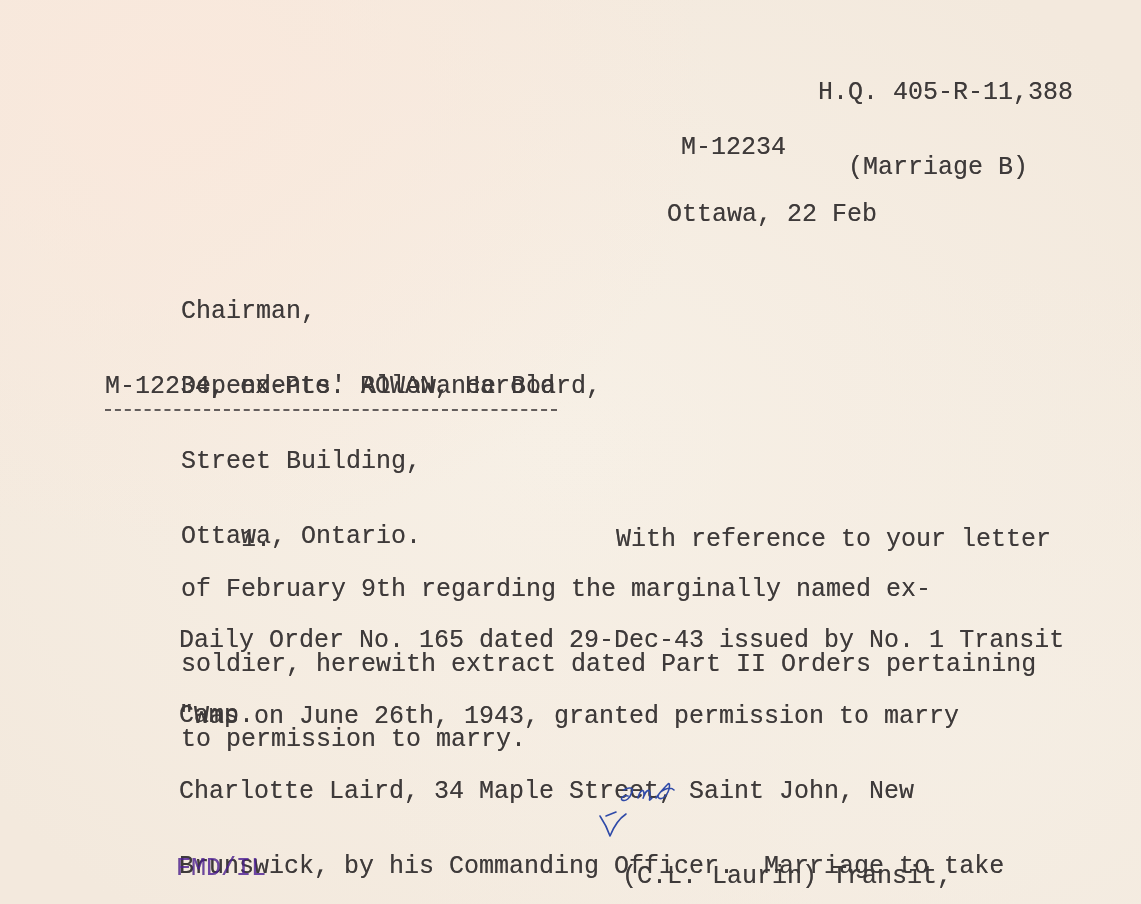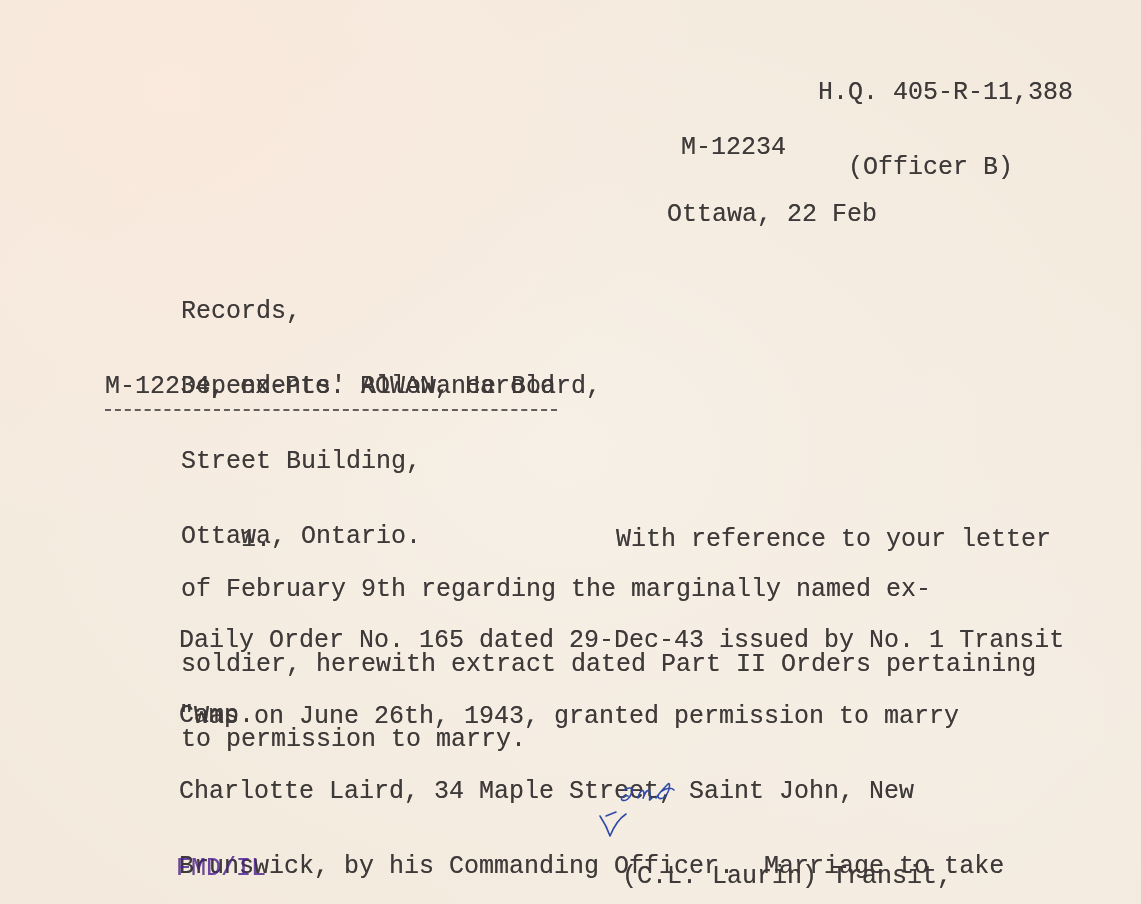--- a/index.html
+++ b/index.html
@@ -60,7 +60,7 @@
 
 <div class="tw" style="left:818px; top:30px;">
   <span class="line">H.Q. 405-R-11,388</span>
-  <span class="line" style="padding-left:30px;">(Officer B)</span>
+  <span class="line" style="padding-left:30px;">(Marriage B)</span>
 </div>
 
 <div class="tw" style="left:681px; top:135px;">M-12234</div>

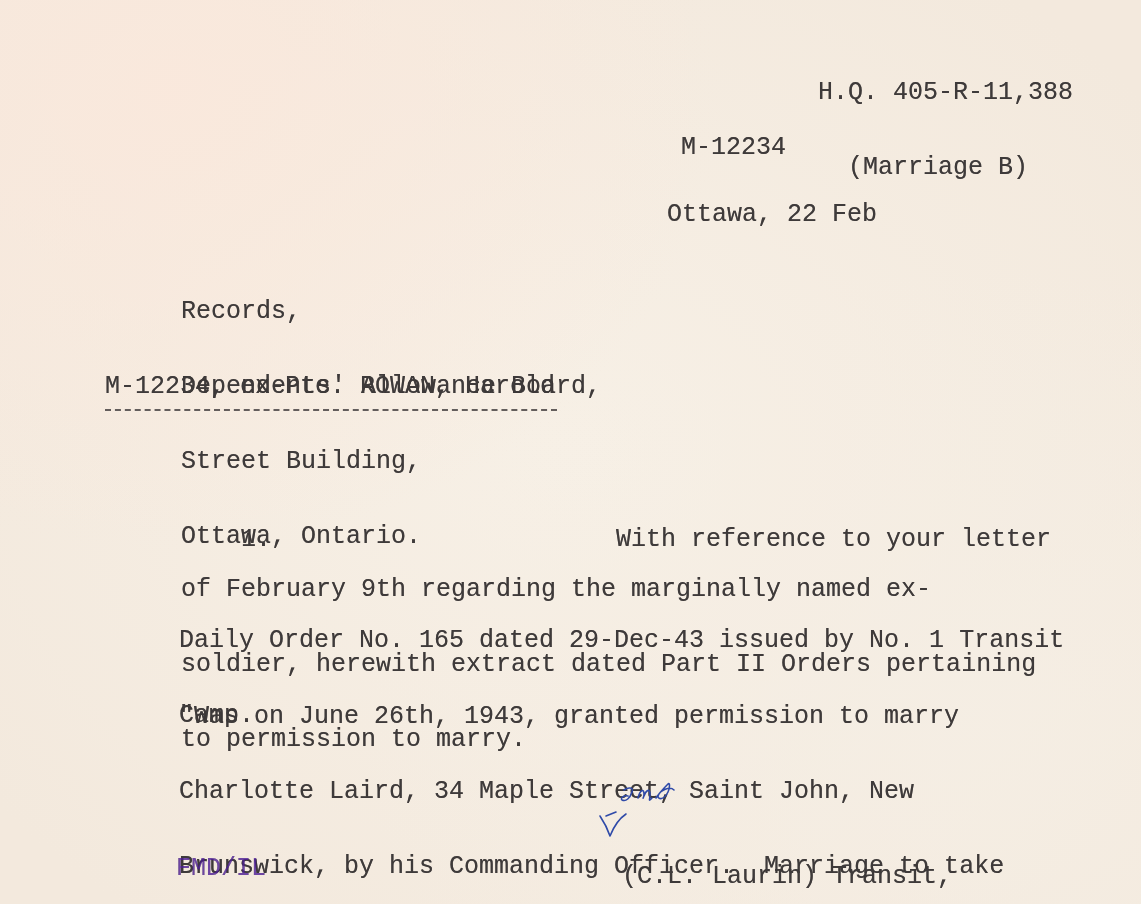--- a/index.html
+++ b/index.html
@@ -68,7 +68,7 @@
 <div class="tw" style="left:667px; top:202px;">Ottawa, 22 Feb</div>
 
 <div class="tw" style="left:181px; top:249px;">
-  <span class="line">Records,</span>
+  <span class="line">Chairman,</span>
   <span class="line">Dependents' Allowance Board,</span>
   <span class="line">Street Building,</span>
   <span class="line">Ottawa, Ontario.</span>

